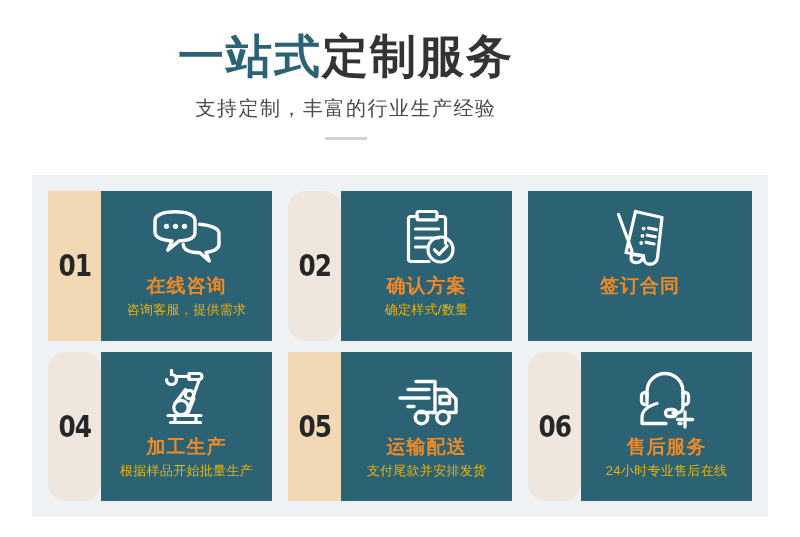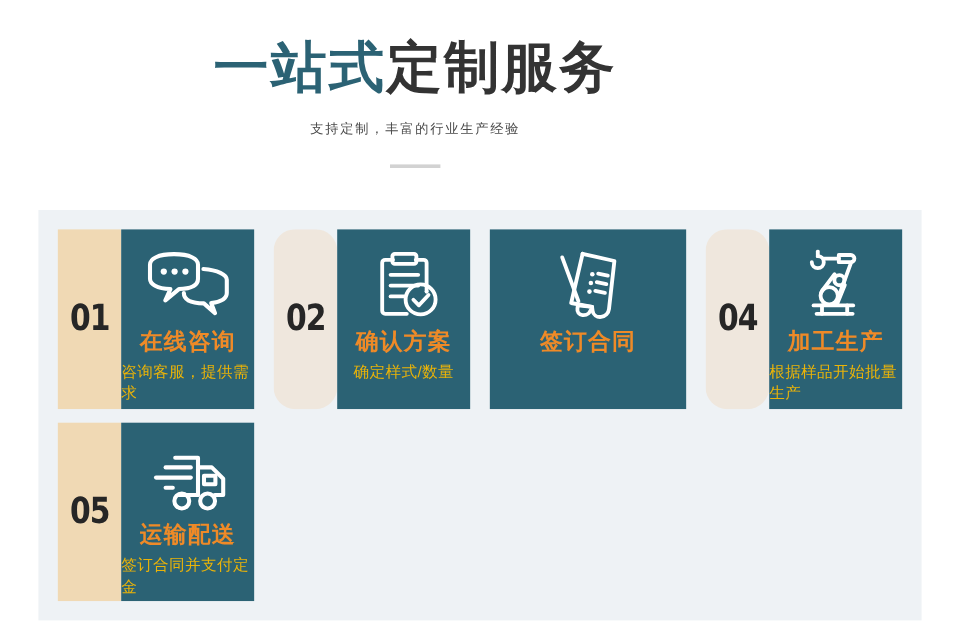--- a/index.html
+++ b/index.html
@@ -35,7 +35,7 @@
 
   .sub-title {
     margin: 13px 0 0 0;
-    font-size: 11px;
+    font-size: 20px;
     line-height: 20px;
     color: #4a4a4a;
     letter-spacing: 1.5px;

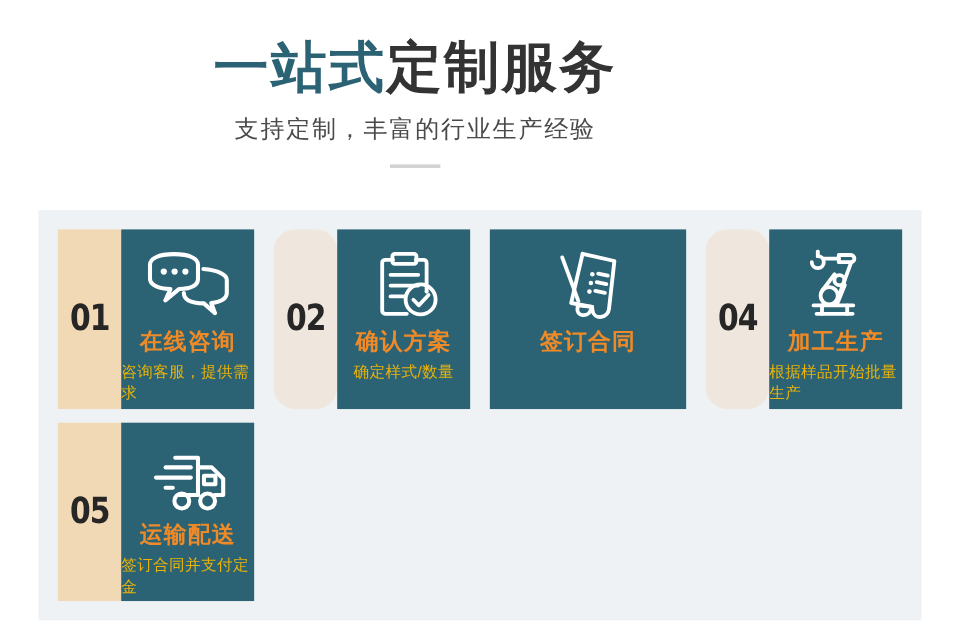--- a/index.html
+++ b/index.html
@@ -60,7 +60,7 @@
   }
   .grid {
     display: grid;
-    grid-template-columns: repeat(4, 1fr);
+    grid-template-columns: repeat(3, 1fr);
     grid-template-rows: repeat(2, 1fr);
     column-gap: 16px;
     row-gap: 11px;

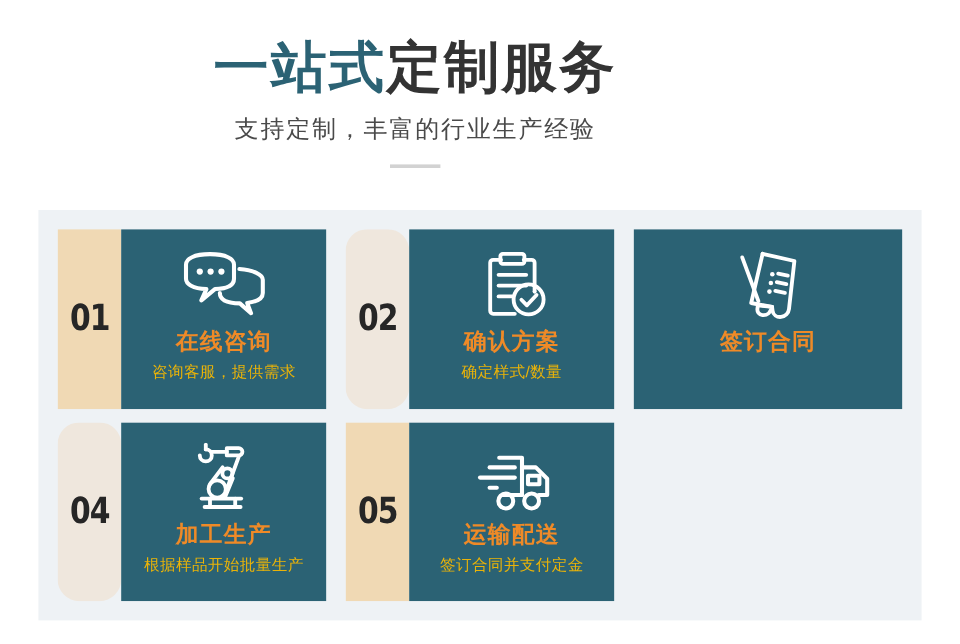--- a/index.html
+++ b/index.html
@@ -253,6 +253,28 @@
       </div>
     </div>
 
+    <div class="card">
+      <div class="num-strip tone-light">
+        <span class="num">06</span>
+      </div>
+      <div class="body">
+        <div class="icon-wrap">
+          <svg width="64" height="60" viewBox="0 0 64 60" fill="none" stroke="#ffffff" stroke-width="3.3" stroke-linecap="round" stroke-linejoin="round">
+            <path d="M12 27.5v-6a18 18 0 0 1 36 0v6"></path>
+            <path d="M12 22.5h-2a3.5 3.5 0 0 0-3.5 3.5v5A3.5 3.5 0 0 0 10 34.5h2z"></path>
+            <path d="M48 22.5h2a3.5 3.5 0 0 1 3.5 3.5v5A3.5 3.5 0 0 1 50 34.5h-2z"></path>
+            <path d="M48 34.5v2.5a6 6 0 0 1-6 6h-4"></path>
+            <path d="M38 39.5h-4a3.5 3.5 0 0 0 0 7h4a3.5 3.5 0 0 0 0-7z"></path>
+            <path d="M22 33.5c-9 2.5-15 7.4-15 14.2v5.8h24"></path>
+            <path d="M44 53.5h2"></path>
+            <line x1="50" y1="42" x2="50" y2="57"></line>
+            <line x1="42.5" y1="49.5" x2="57.5" y2="49.5"></line>
+          </svg>
+        </div>
+        <div class="card-title">售后服务</div>
+        <div class="card-sub">24小时专业售后在线</div>
+      </div>
+    </div>
 
   </div>
 </div>

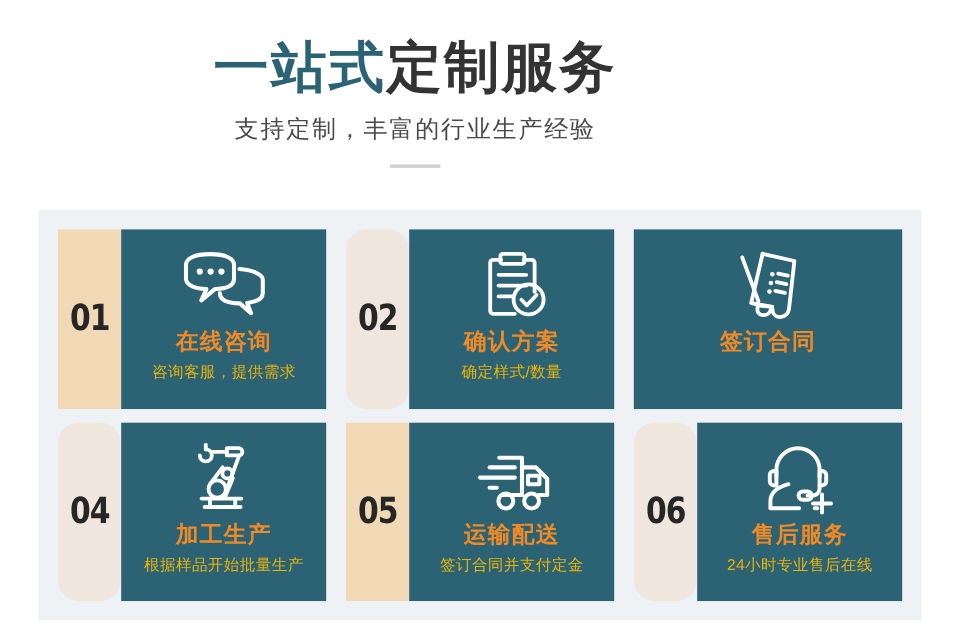--- a/index.html
+++ b/index.html
@@ -249,7 +249,7 @@
           </svg>
         </div>
         <div class="card-title">运输配送</div>
-        <div class="card-sub">签订合同并支付定金</div>
+        <div class="card-sub">支付尾款并安排发货</div>
       </div>
     </div>
 

